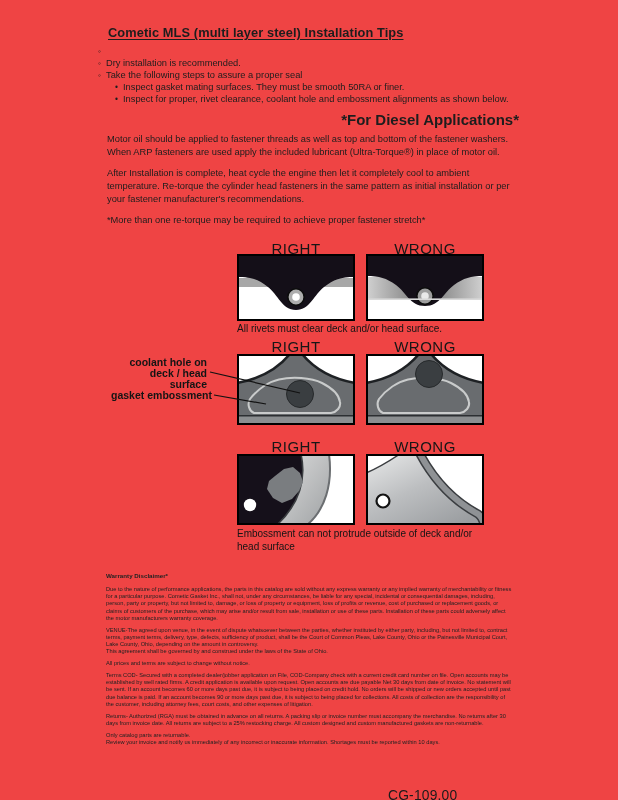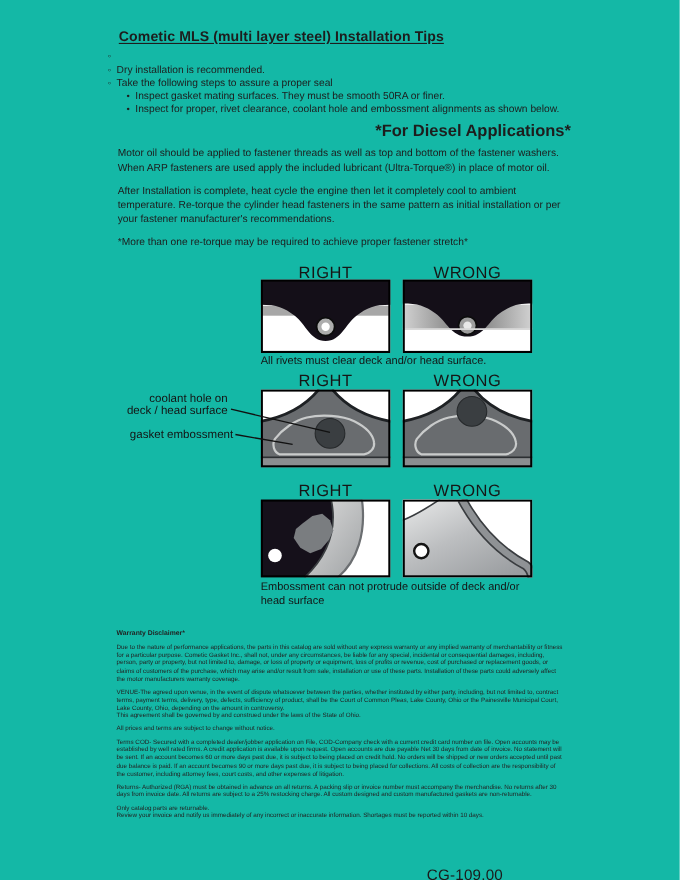--- a/index.html
+++ b/index.html
@@ -4,7 +4,7 @@
 <style>
   html,body{margin:0;padding:0;background:#fff;}
   .page{
-    position:relative;width:618px;height:800px;background:#14b8a6;overflow:hidden;
+    position:relative;width:618px;height:800px;background:#ef4444;overflow:hidden;
     font-family:"Liberation Sans",sans-serif;color:var(--ink,#1d1d1d);
   }
   .title{

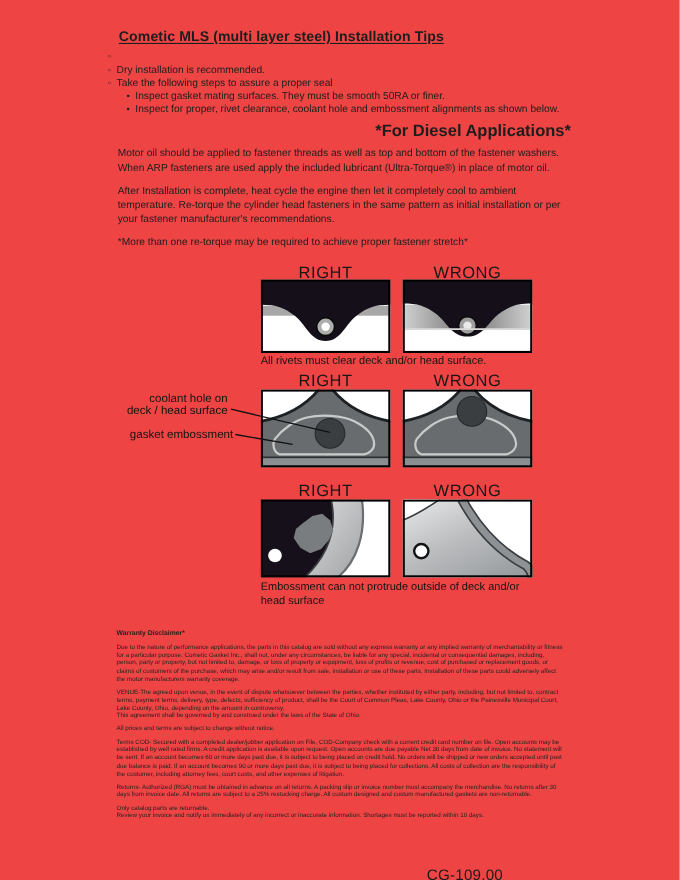--- a/index.html
+++ b/index.html
@@ -31,7 +31,7 @@
   .cap.c1{left:237px;top:311px;white-space:nowrap;}
   .cap.c2{left:238px;top:415px;white-space:nowrap;}
   .cap.c3{left:237px;top:516px;width:250px;}
-  .callout{position:absolute;font-size:10.5px;line-height:11px;text-align:right;color:#141414;}
+  .callout{position:absolute;font-size:10.5px;line-height:11px;text-align:right;color:#141414;font-weight:bold;}
   .co1{left:112px;top:345px;width:95px;}
   .co2{left:110px;top:378px;width:102px;white-space:nowrap;}
   .leaders{position:absolute;left:204px;top:352px;z-index:3;}

